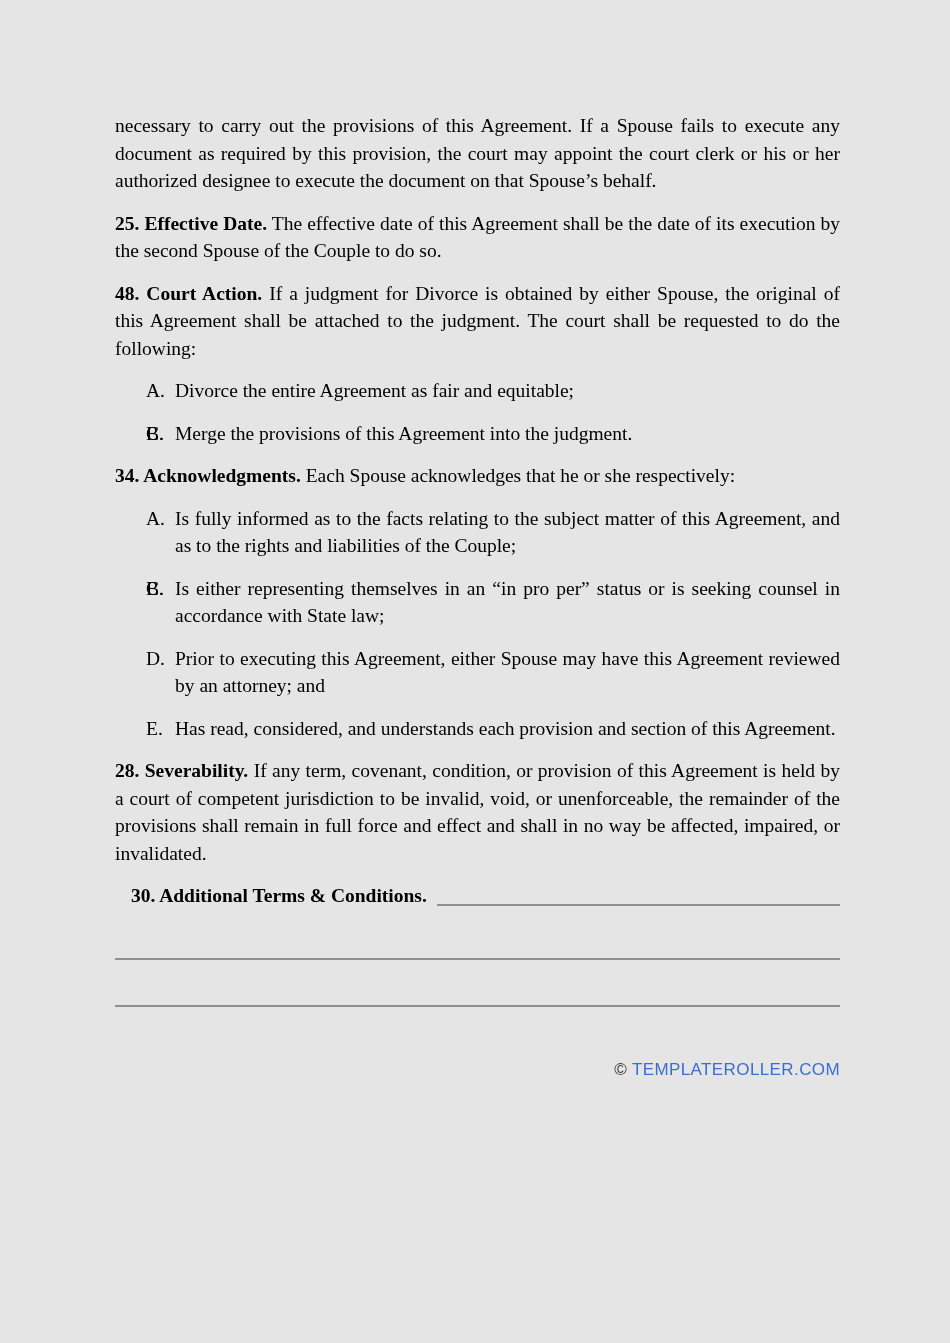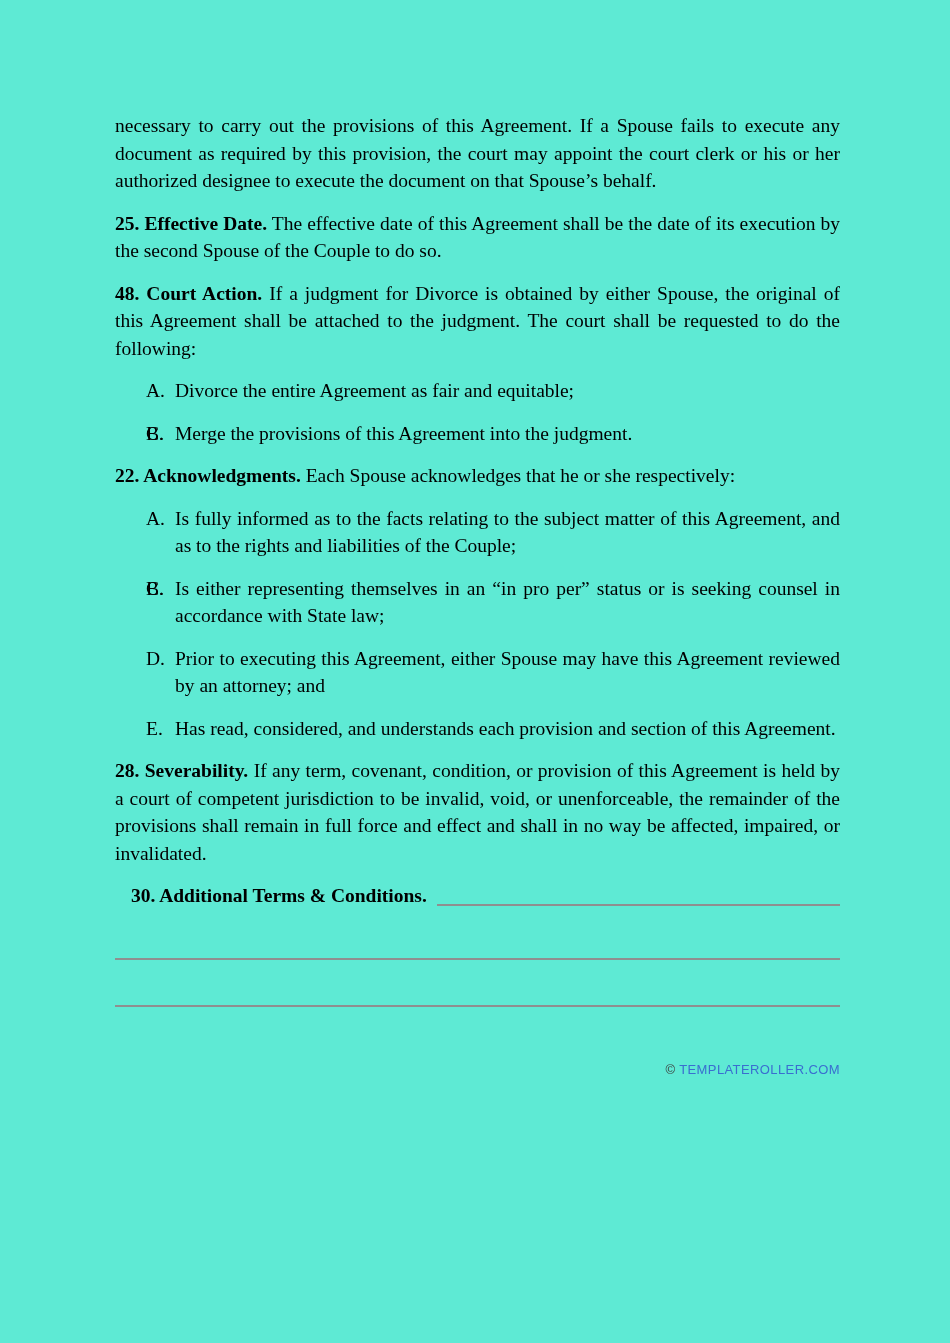--- a/index.html
+++ b/index.html
@@ -11,7 +11,7 @@
     position: relative;
     width: 950px;
     height: 1343px;
-    background: #5eead4;
+    background: #e5e5e5;
     overflow: hidden;
     font-family: "Liberation Serif", serif;
     color: #000000;

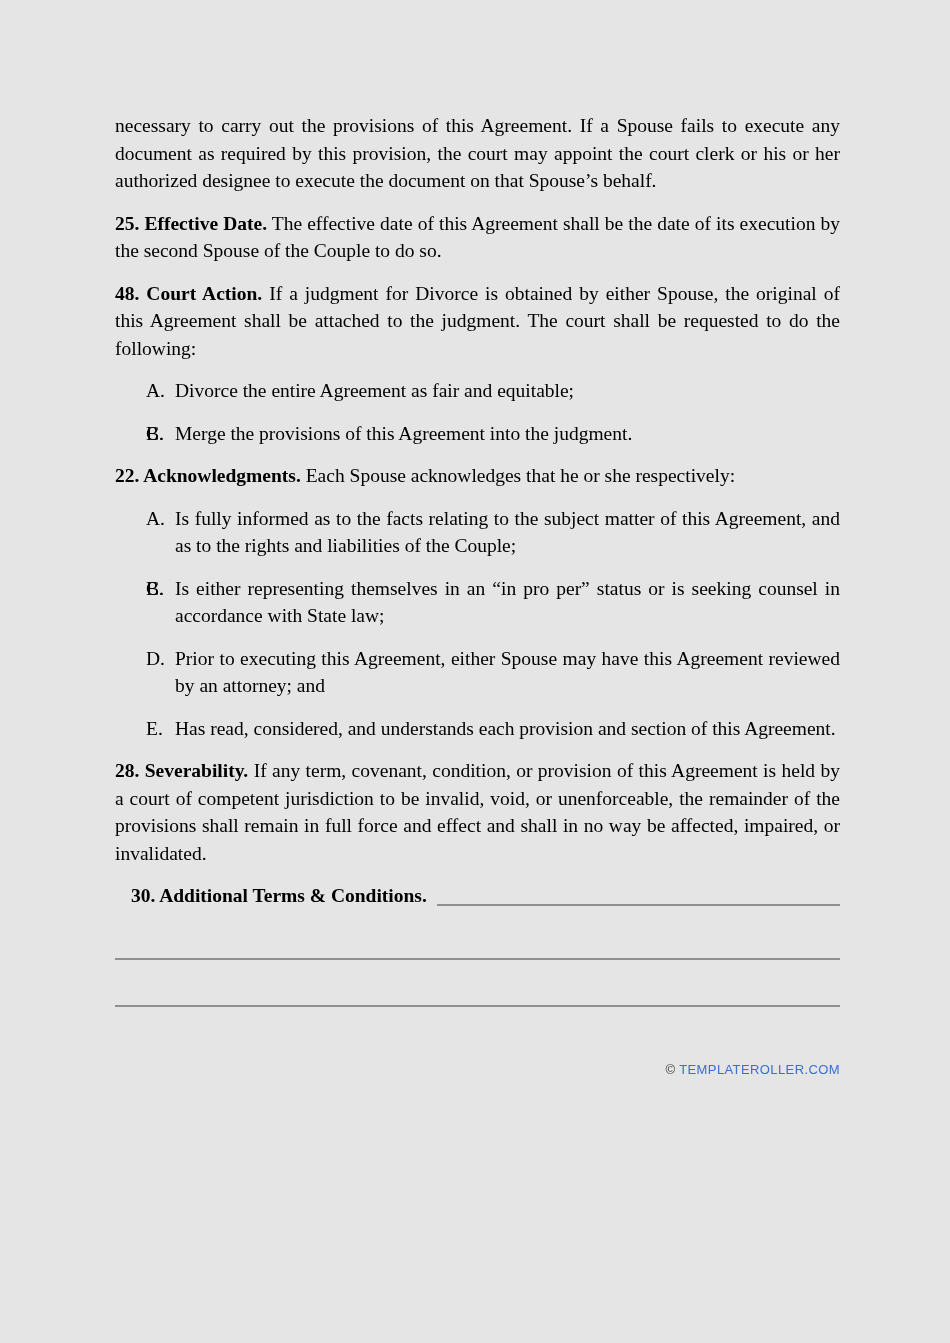--- a/index.html
+++ b/index.html
@@ -111,7 +111,7 @@
       <span>Merge the provisions of this Agreement into the judgment.</span>
     </div>
 
-    <p class="para"><b>22. Acknowledgments.</b> <span>Each Spouse acknowledges that he or she respectively:</span></p>
+    <p class="para"><b>34. Acknowledgments.</b> <span>Each Spouse acknowledges that he or she respectively:</span></p>
 
     <div class="li">
       <span class="marker">A.</span>

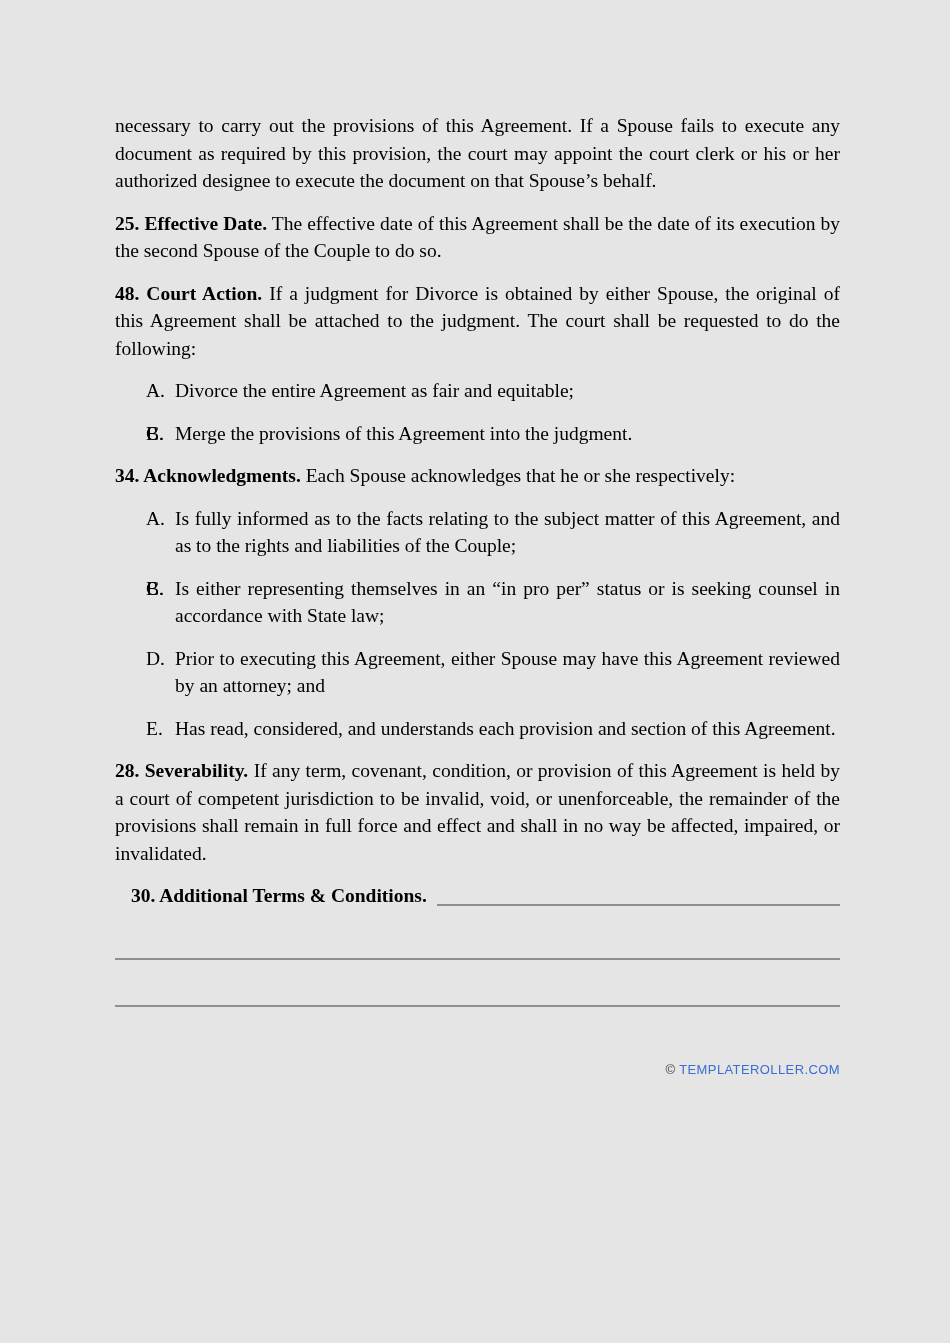--- a/index.html
+++ b/index.html
@@ -75,7 +75,7 @@
     margin-top: 55px;
     text-align: right;
     font-family: "Liberation Sans", sans-serif;
-    font-size: 13px;
+    font-size: 17px;
     letter-spacing: 0.4px;
     line-height: 16px;
   }

